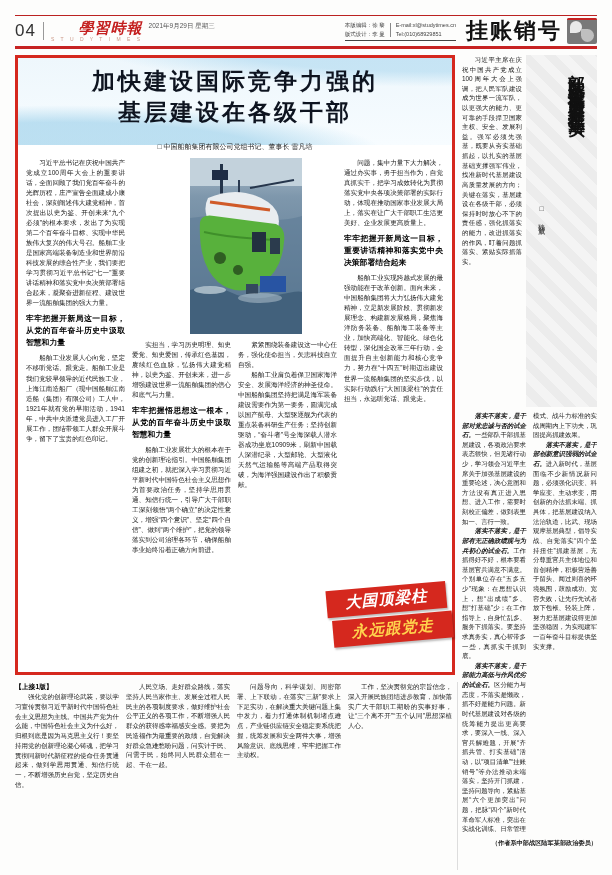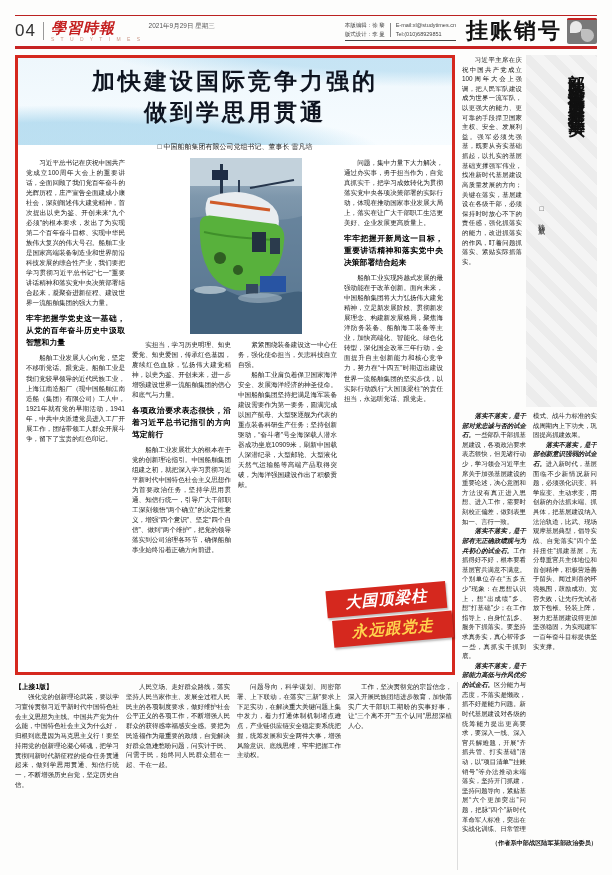--- a/index.html
+++ b/index.html
@@ -14,7 +14,7 @@
   .hdr-divider{width:1px;height:18px;background:#999;margin:0 7px;}
   #masthead-wrap{line-height:1;}
   #masthead{font-family:"Liberation Serif","DejaVu Serif",serif;font-size:15px;font-weight:bold;
-            color:#c41f1f;font-style:italic;letter-spacing:1px;}
+            color:#c41f1f;font-style:italic;letter-spacing:1px;text-align:right;}
   #masthead-en{font-size:5px;color:#c98;letter-spacing:2.5px;margin-top:1px;}
   #date-block{font-size:6.5px;color:#555;margin-left:6px;line-height:1.4;align-self:flex-start;padding-top:3px;}
   #editor-block{margin-left:auto;display:flex;align-items:center;border-bottom:1px solid #444;padding-bottom:2px;}

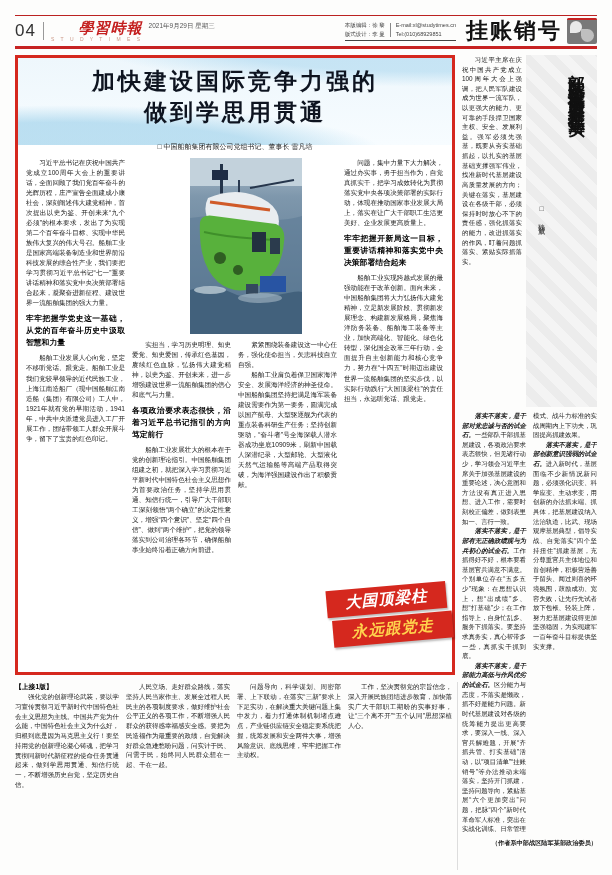--- a/index.html
+++ b/index.html
@@ -113,7 +113,7 @@
   <div id="title-band">
     <div id="main-title">
       <div>加快建设国际竞争力强的</div>
-      <div>做到学思用贯通</div>
+      <div>基层建设在各级干部</div>
     </div>
     <div id="main-byline">□ 中国船舶集团有限公司党组书记、董事长  雷凡培</div>
   </div>

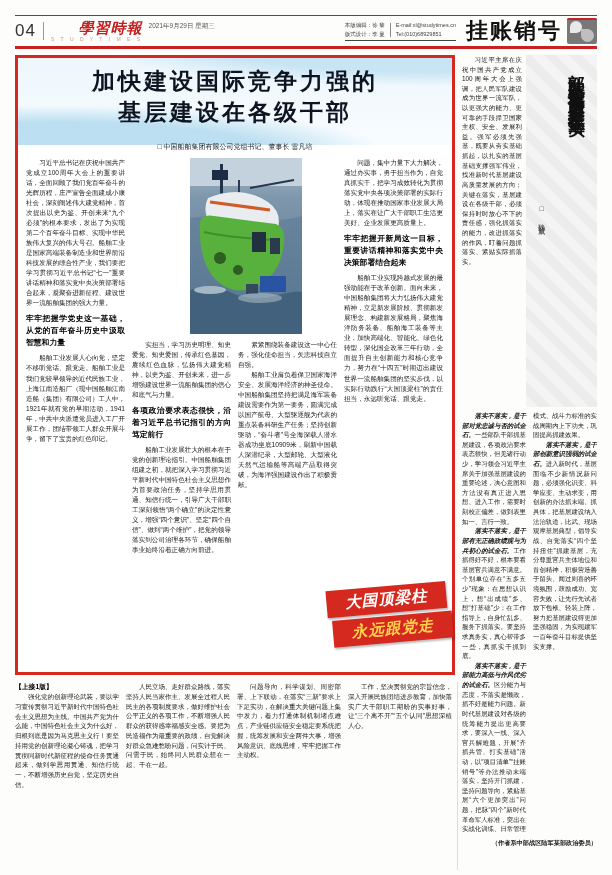--- a/index.html
+++ b/index.html
@@ -121,7 +121,7 @@
   <div id="main-cols">
     <div class="mcol">
       <p>习近平总书记在庆祝中国共产党成立100周年大会上的重要讲话，全面回顾了我们党百年奋斗的光辉历程，庄严宣告全面建成小康社会，深刻阐述伟大建党精神，首次提出以史为鉴、开创未来“九个必须”的根本要求，发出了为实现第二个百年奋斗目标、实现中华民族伟大复兴的伟大号召。船舶工业是国家高端装备制造业和世界前沿科技发展的综合性产业，我们要把学习贯彻习近平总书记“七一”重要讲话精神和落实党中央决策部署结合起来，凝聚奋进新征程、建设世界一流船舶集团的强大力量。</p>
-      <div class="subhead">牢牢把握学党史这一基础，从党的百年奋斗历史中汲取智慧和力量</div>
+      <div class="subhead">牢牢把握开新局这一目标，从党的百年奋斗历史中汲取智慧和力量</div>
       <p>船舶工业发展人心向党，坚定不移听党话、跟党走。船舶工业是我们党较早领导的近代民族工业，上海江南造船厂（现中国船舶江南造船（集团）有限公司）工人中，1921年就有党的早期活动，1941年，中共中央派遣党员进入工厂开展工作，团结带领工人群众开展斗争，留下了宝贵的红色印记。</p>
     </div>
     <div class="mcol">

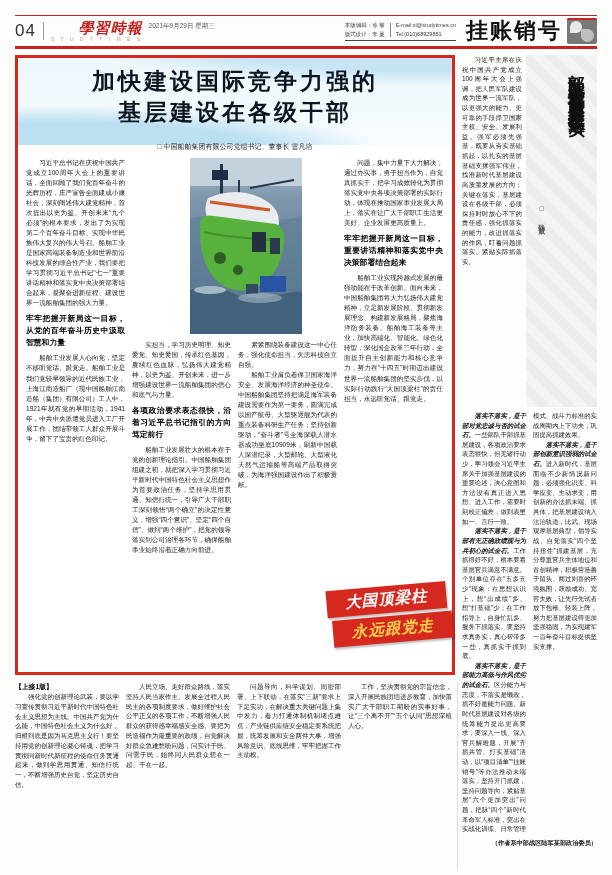--- a/index.html
+++ b/index.html
@@ -127,7 +127,7 @@
     <div class="mcol">
       <div class="photo-spacer"></div>
       <p>实担当，学习历史明理、知史爱党、知史爱国，传承红色基因，赓续红色血脉，弘扬伟大建党精神，以史为鉴、开创未来，进一步增强建设世界一流船舶集团的信心和底气与力量。</p>
-      <div class="subhead">各项政治要求表态很快，沿着习近平总书记指引的方向笃定前行</div>
+      <div class="subhead">牢牢把握悟思想这一根本，从党的百年奋斗历史中汲取智慧和力量</div>
       <p>船舶工业发展壮大的根本在于党的创新理论指引。中国船舶集团组建之初，就把深入学习贯彻习近平新时代中国特色社会主义思想作为首要政治任务，坚持学思用贯通、知信行统一，引导广大干部职工深刻领悟“两个确立”的决定性意义，增强“四个意识”、坚定“四个自信”、做到“两个维护”，把党的领导落实到公司治理各环节，确保船舶事业始终沿着正确方向前进。</p>
     </div>
     <div class="mcol">

